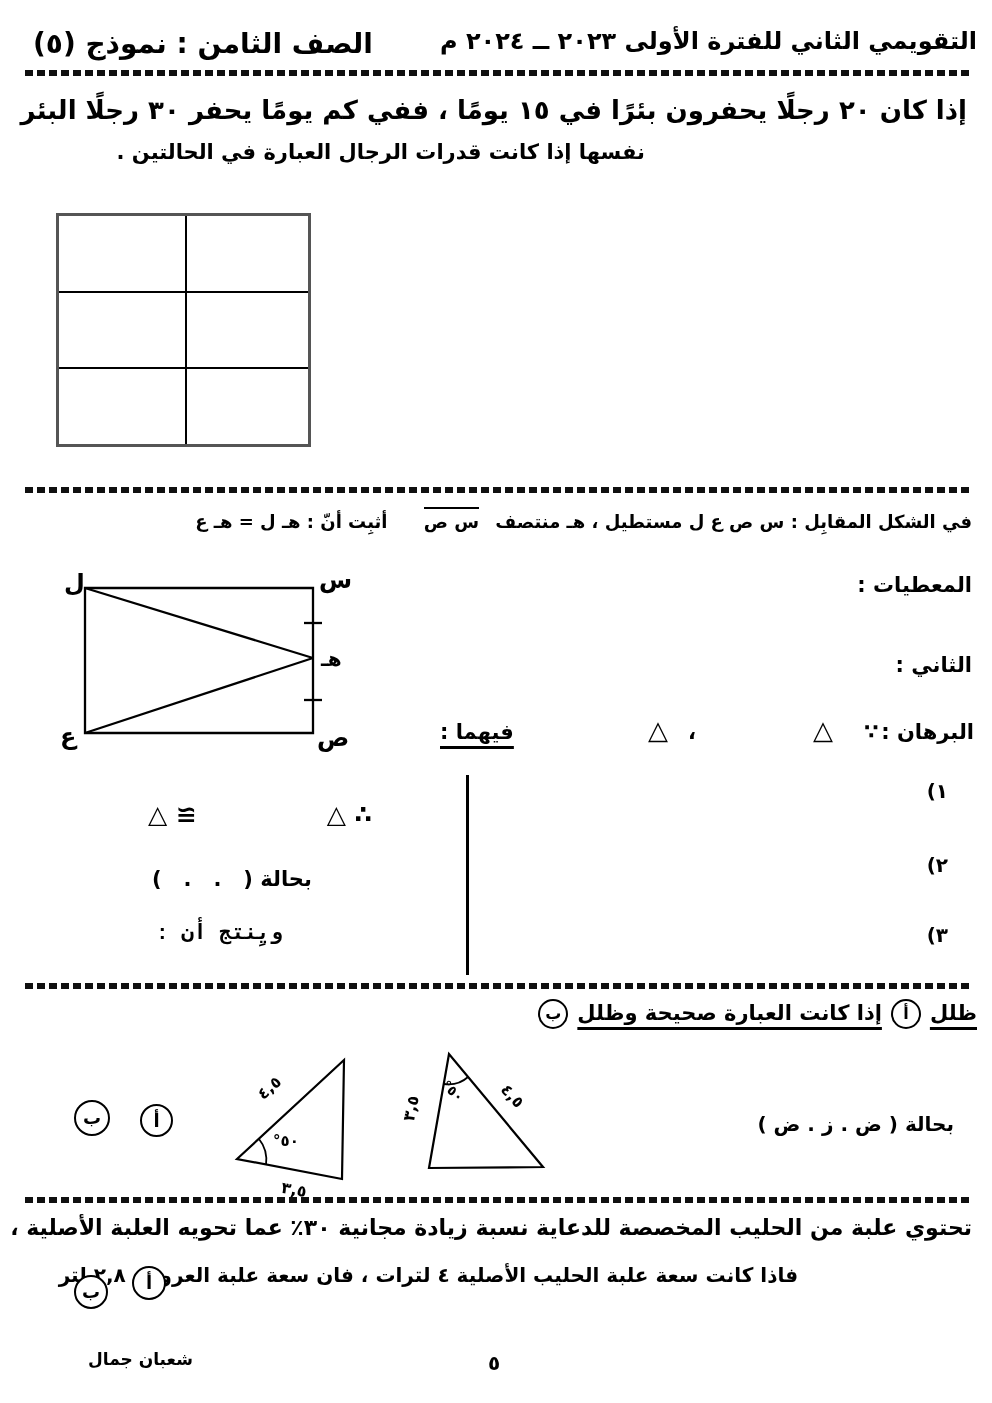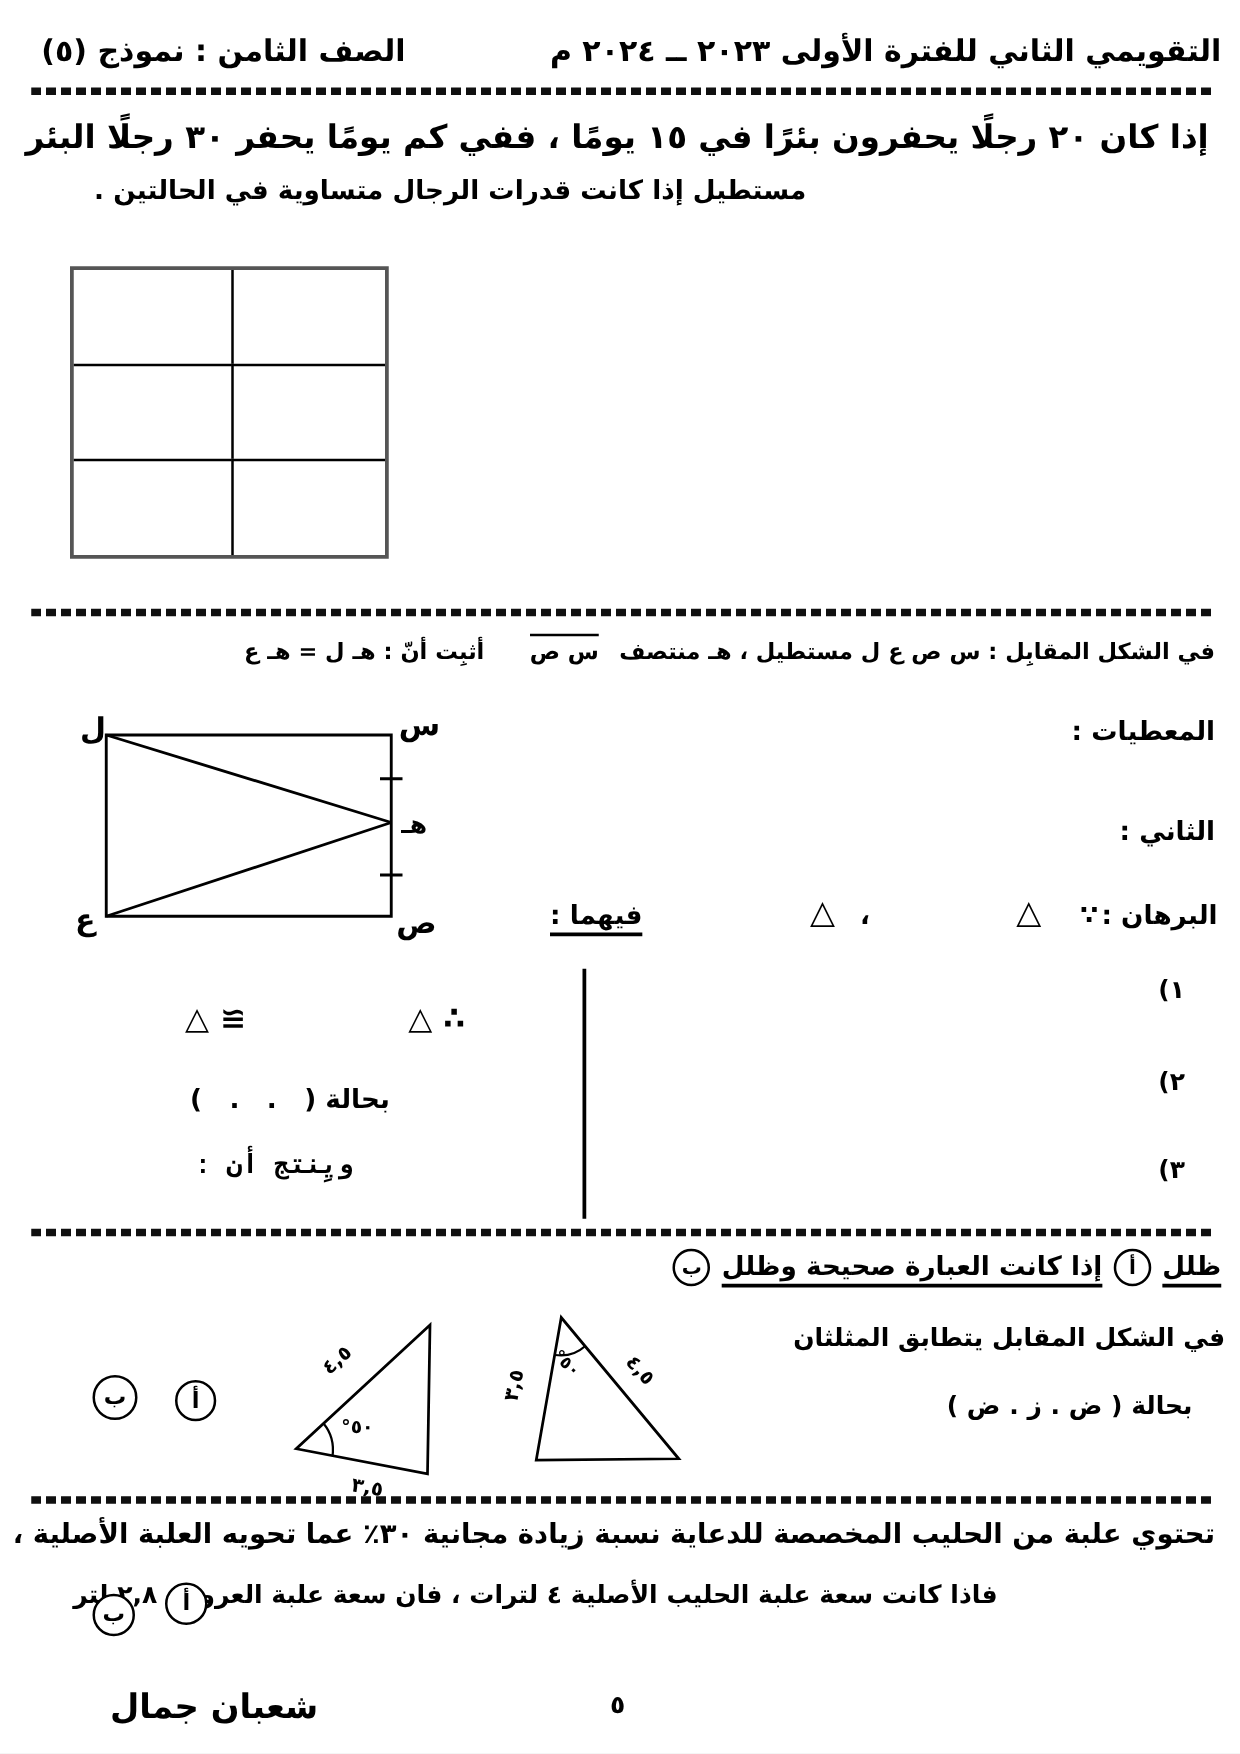--- a/index.html
+++ b/index.html
@@ -29,7 +29,7 @@
 <div class="page">
 
   <div class="abs" style="top:26px;right:15px;font-size:24px;">التقويمي الثاني للفترة الأولى  ٢٠٢٣ ــ ٢٠٢٤ م</div>
-  <div class="abs" style="top:26px;left:33px;font-size:24px;text-align:center;">الصف الثامن : نموذج (٥)</div>
+  <div class="abs" style="top:26px;left:33px;font-size:28px;text-align:center;">الصف الثامن : نموذج (٥)</div>
   <div class="abs sep" style="top:70px;left:25px;width:945px;"></div>
 
   <div class="abs" style="top:94px;right:25px;font-size:26px;white-space:nowrap;">إذا كان ٢٠ رجلًا يحفرون بئرًا في ١٥ يومًا ، ففي كم يومًا يحفر ٣٠ رجلًا البئر</div>

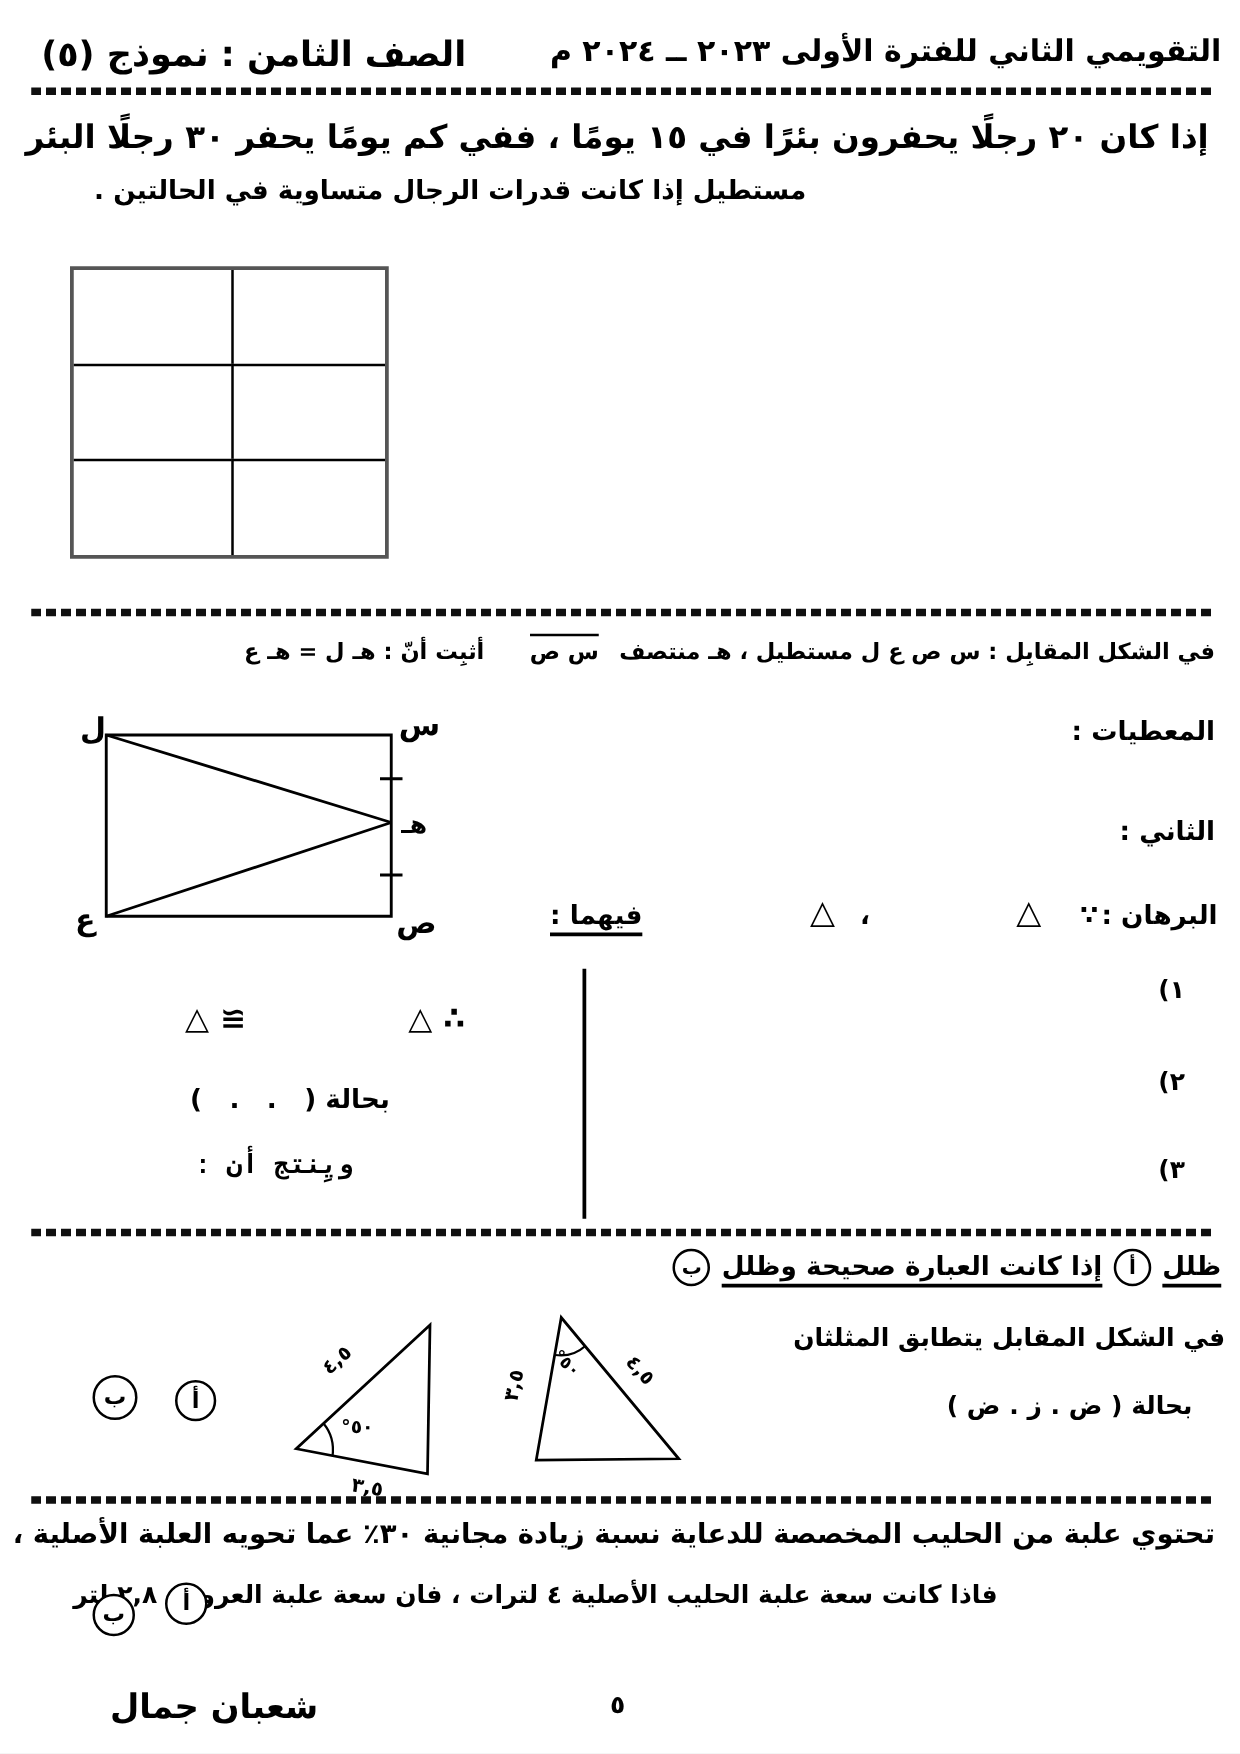--- a/index.html
+++ b/index.html
@@ -33,7 +33,7 @@
   <div class="abs sep" style="top:70px;left:25px;width:945px;"></div>
 
   <div class="abs" style="top:94px;right:25px;font-size:26px;white-space:nowrap;">إذا كان ٢٠ رجلًا يحفرون بئرًا في ١٥ يومًا ، ففي كم يومًا يحفر ٣٠ رجلًا البئر</div>
-  <div class="abs" style="top:139px;right:347px;font-size:21px;white-space:nowrap;">مستطيل إذا كانت قدرات الرجال متساوية في الحالتين .</div>
+  <div class="abs" style="top:139px;right:347px;font-size:21px;white-space:nowrap;">نفسها إذا كانت قدرات الرجال العبارة في الحالتين .</div>
 
   <div class="abs qtable" style="top:213px;left:56px;">
     <div class="cell c0 r0"></div>

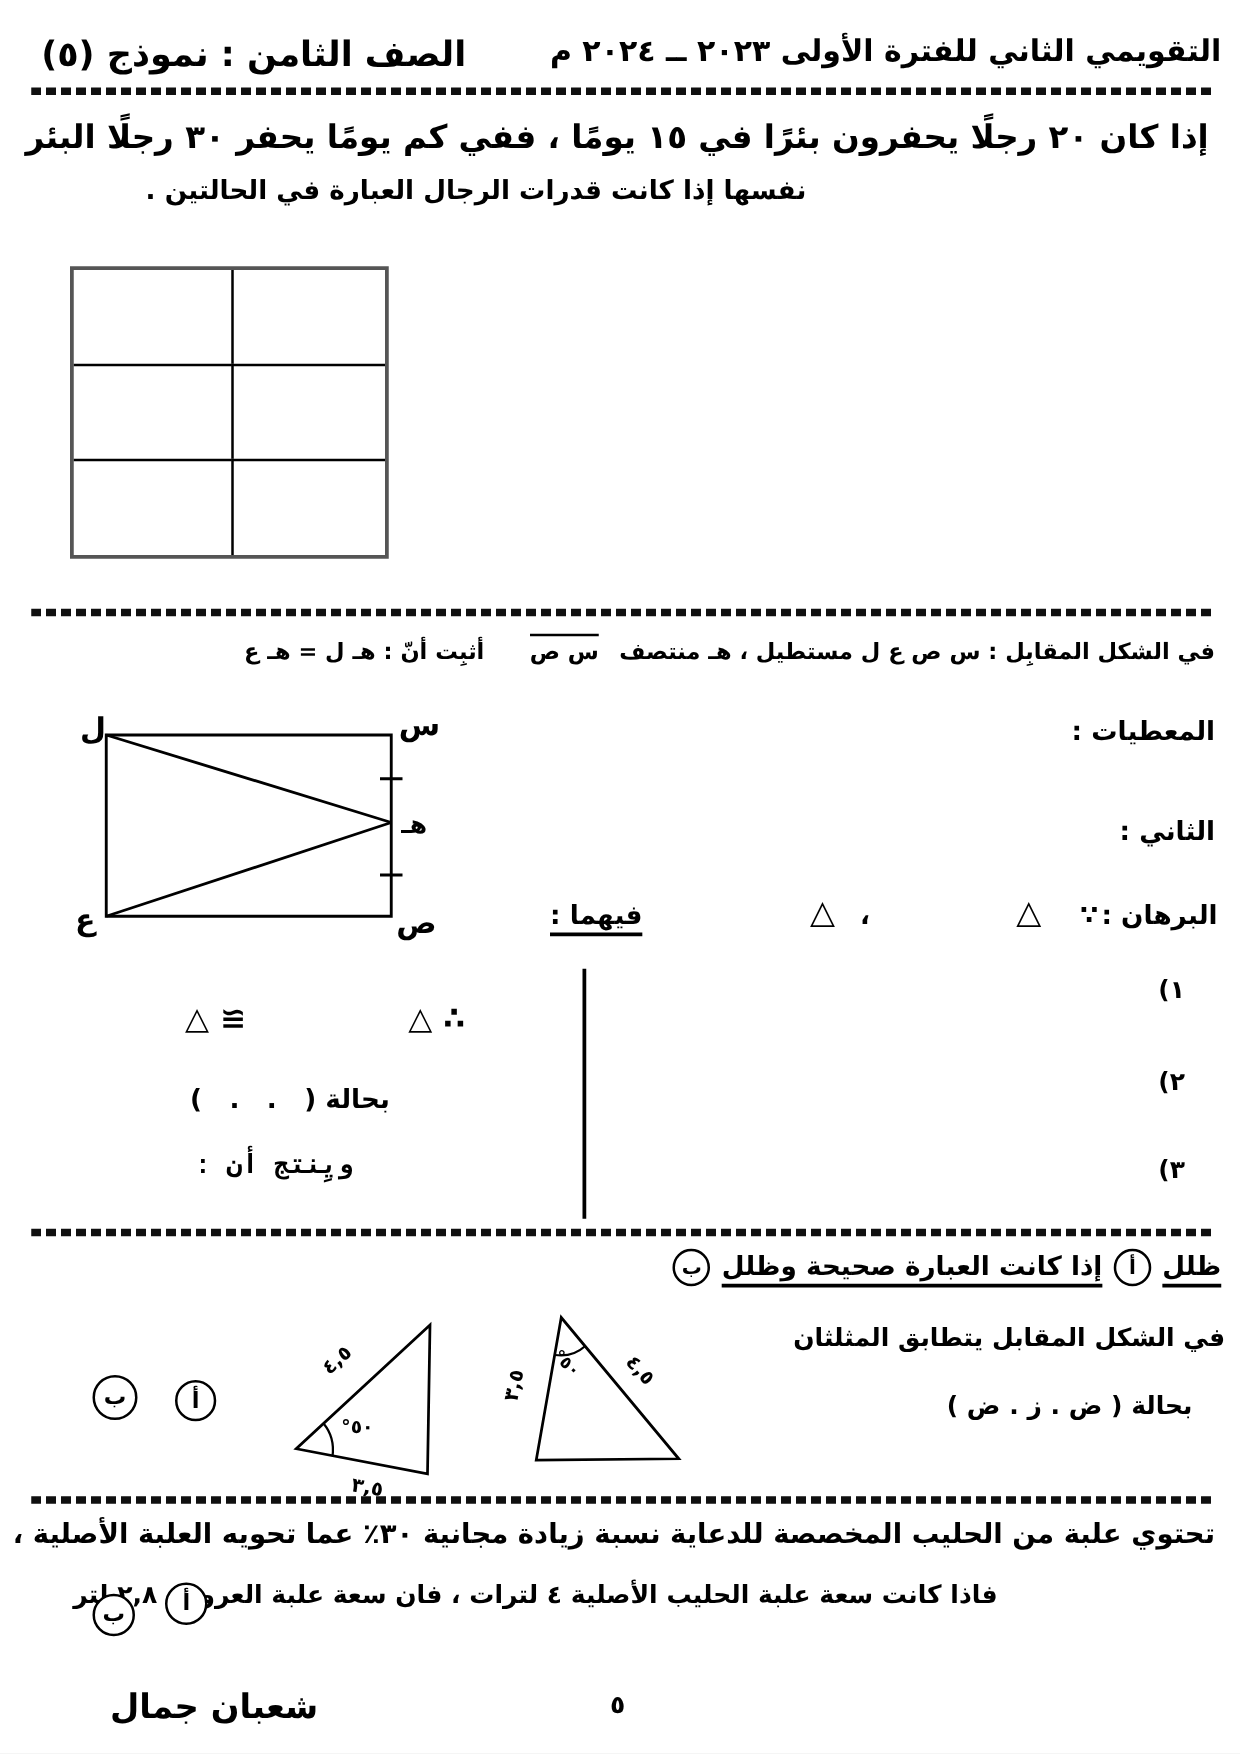--- a/index.html
+++ b/index.html
@@ -99,7 +99,6 @@
     <span class="circ" style="width:30px;height:30px;font-size:16px;">ب</span>
   </div>
 
-  <div class="abs" style="top:1057px;right:12px;font-size:20px;">في الشكل المقابل يتطابق المثلثان</div>
   <div class="abs" style="top:1111px;right:38px;font-size:20px;">بحالة ( ض . ز . ض )</div>
 
   <div class="abs" style="top:1040px;left:215px;width:345px;height:160px;">

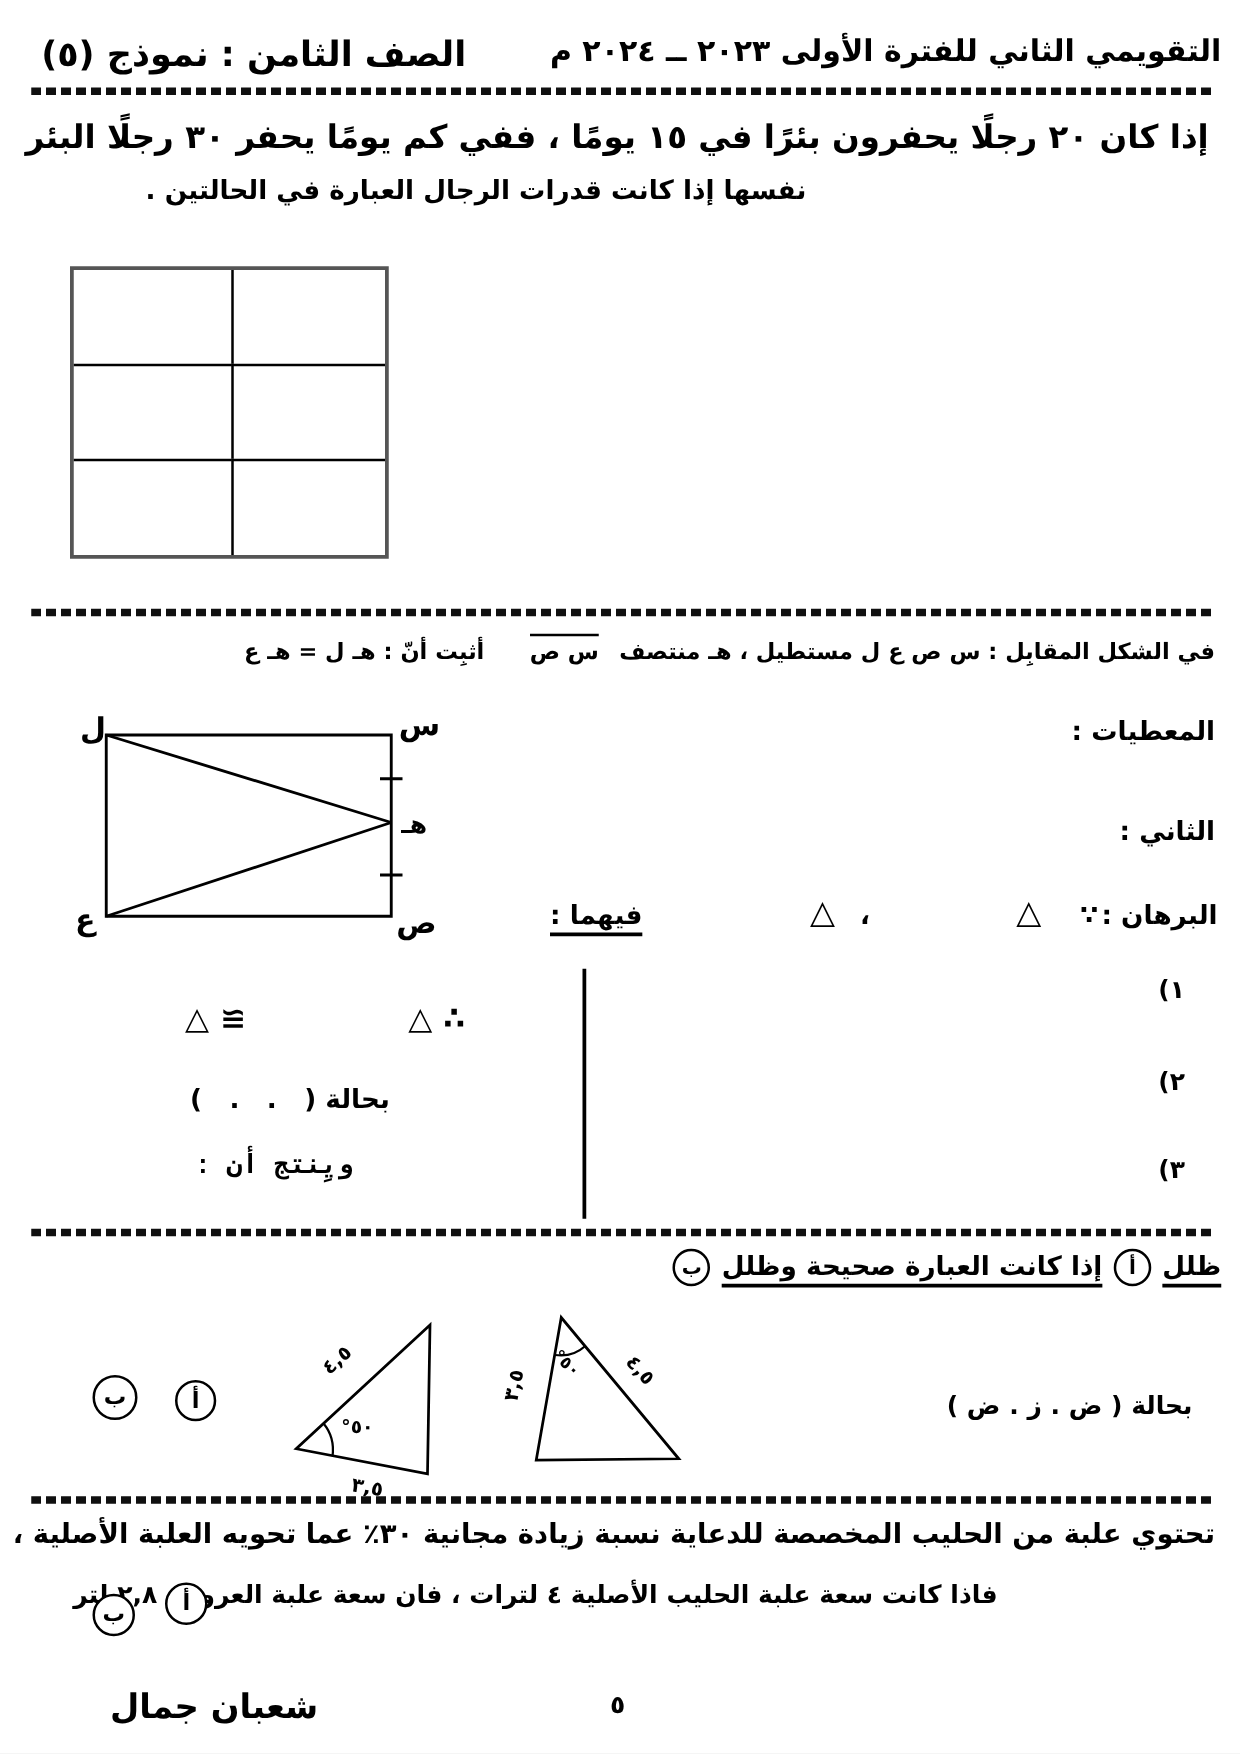--- a/index.html
+++ b/index.html
@@ -126,7 +126,7 @@
   <div class="abs circ" style="top:1266px;left:132px;width:34px;height:34px;font-size:18px;">أ</div>
   <div class="abs circ" style="top:1275px;left:74px;width:34px;height:34px;font-size:18px;">ب</div>
 
-  <div class="abs" style="top:1348px;left:88px;font-size:27px;">شعبان جمال</div>
+  <div class="abs" style="top:1348px;left:88px;font-size:17px;">شعبان جمال</div>
   <div class="abs" style="top:1350px;left:488px;font-size:20px;">٥</div>
 
 </div>

